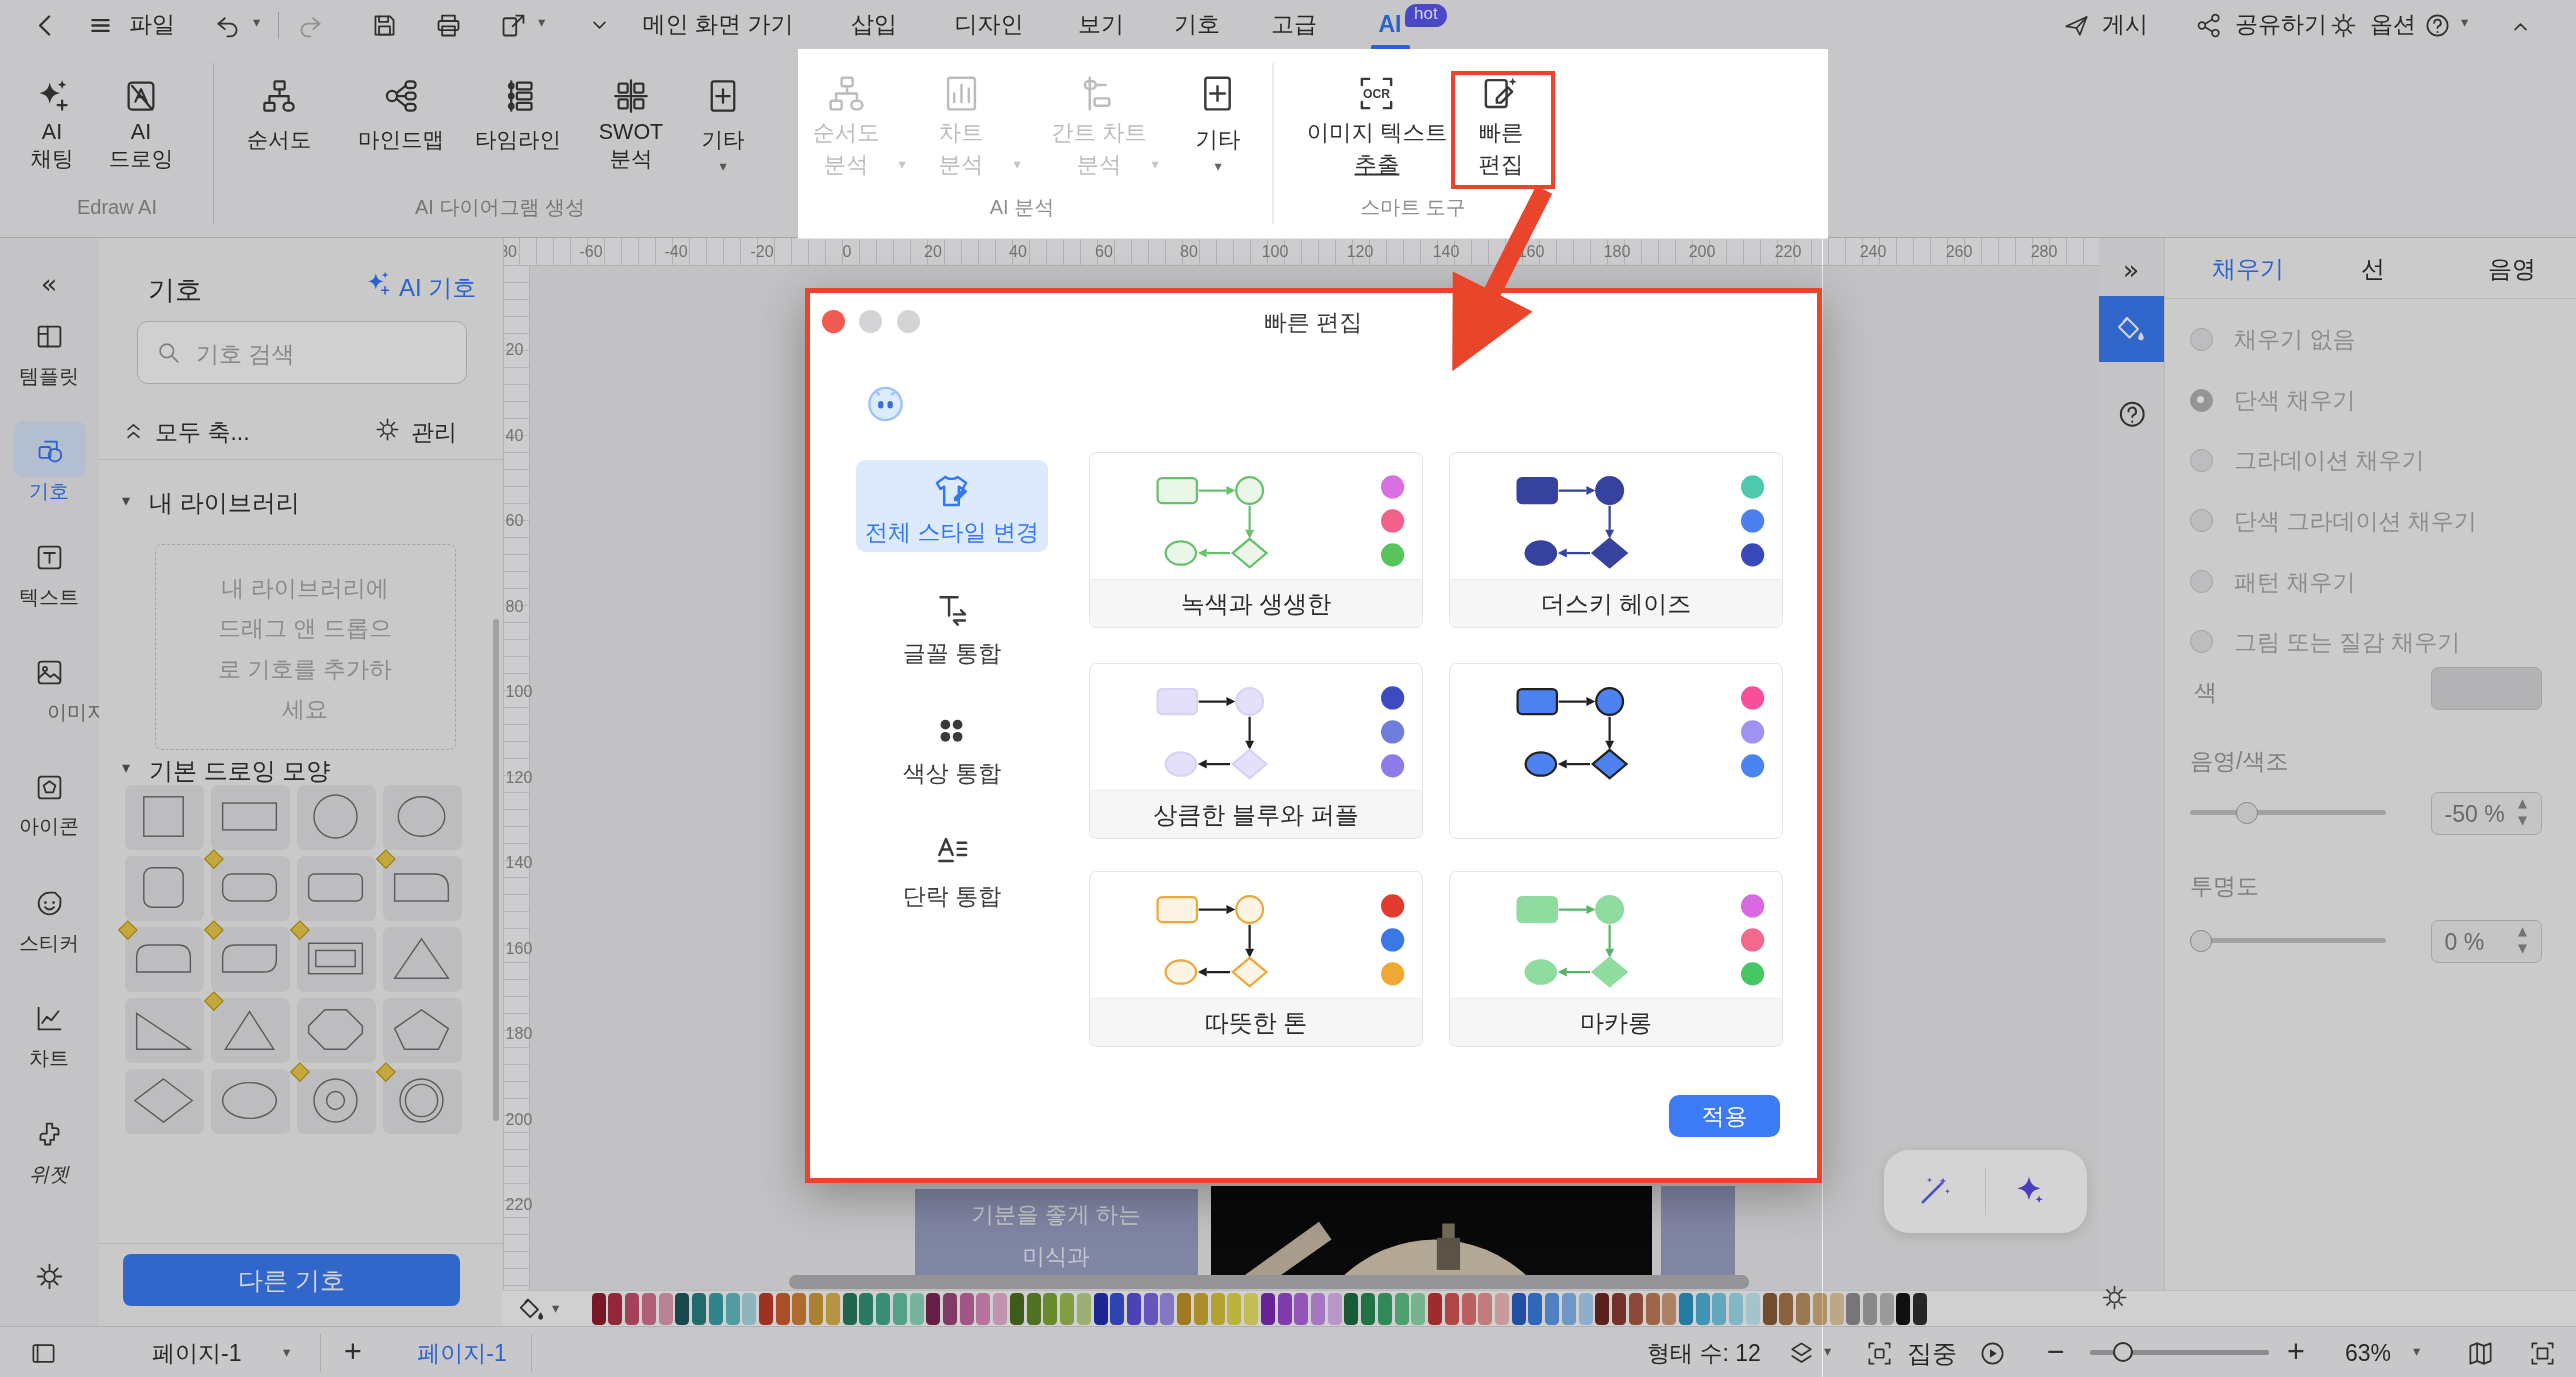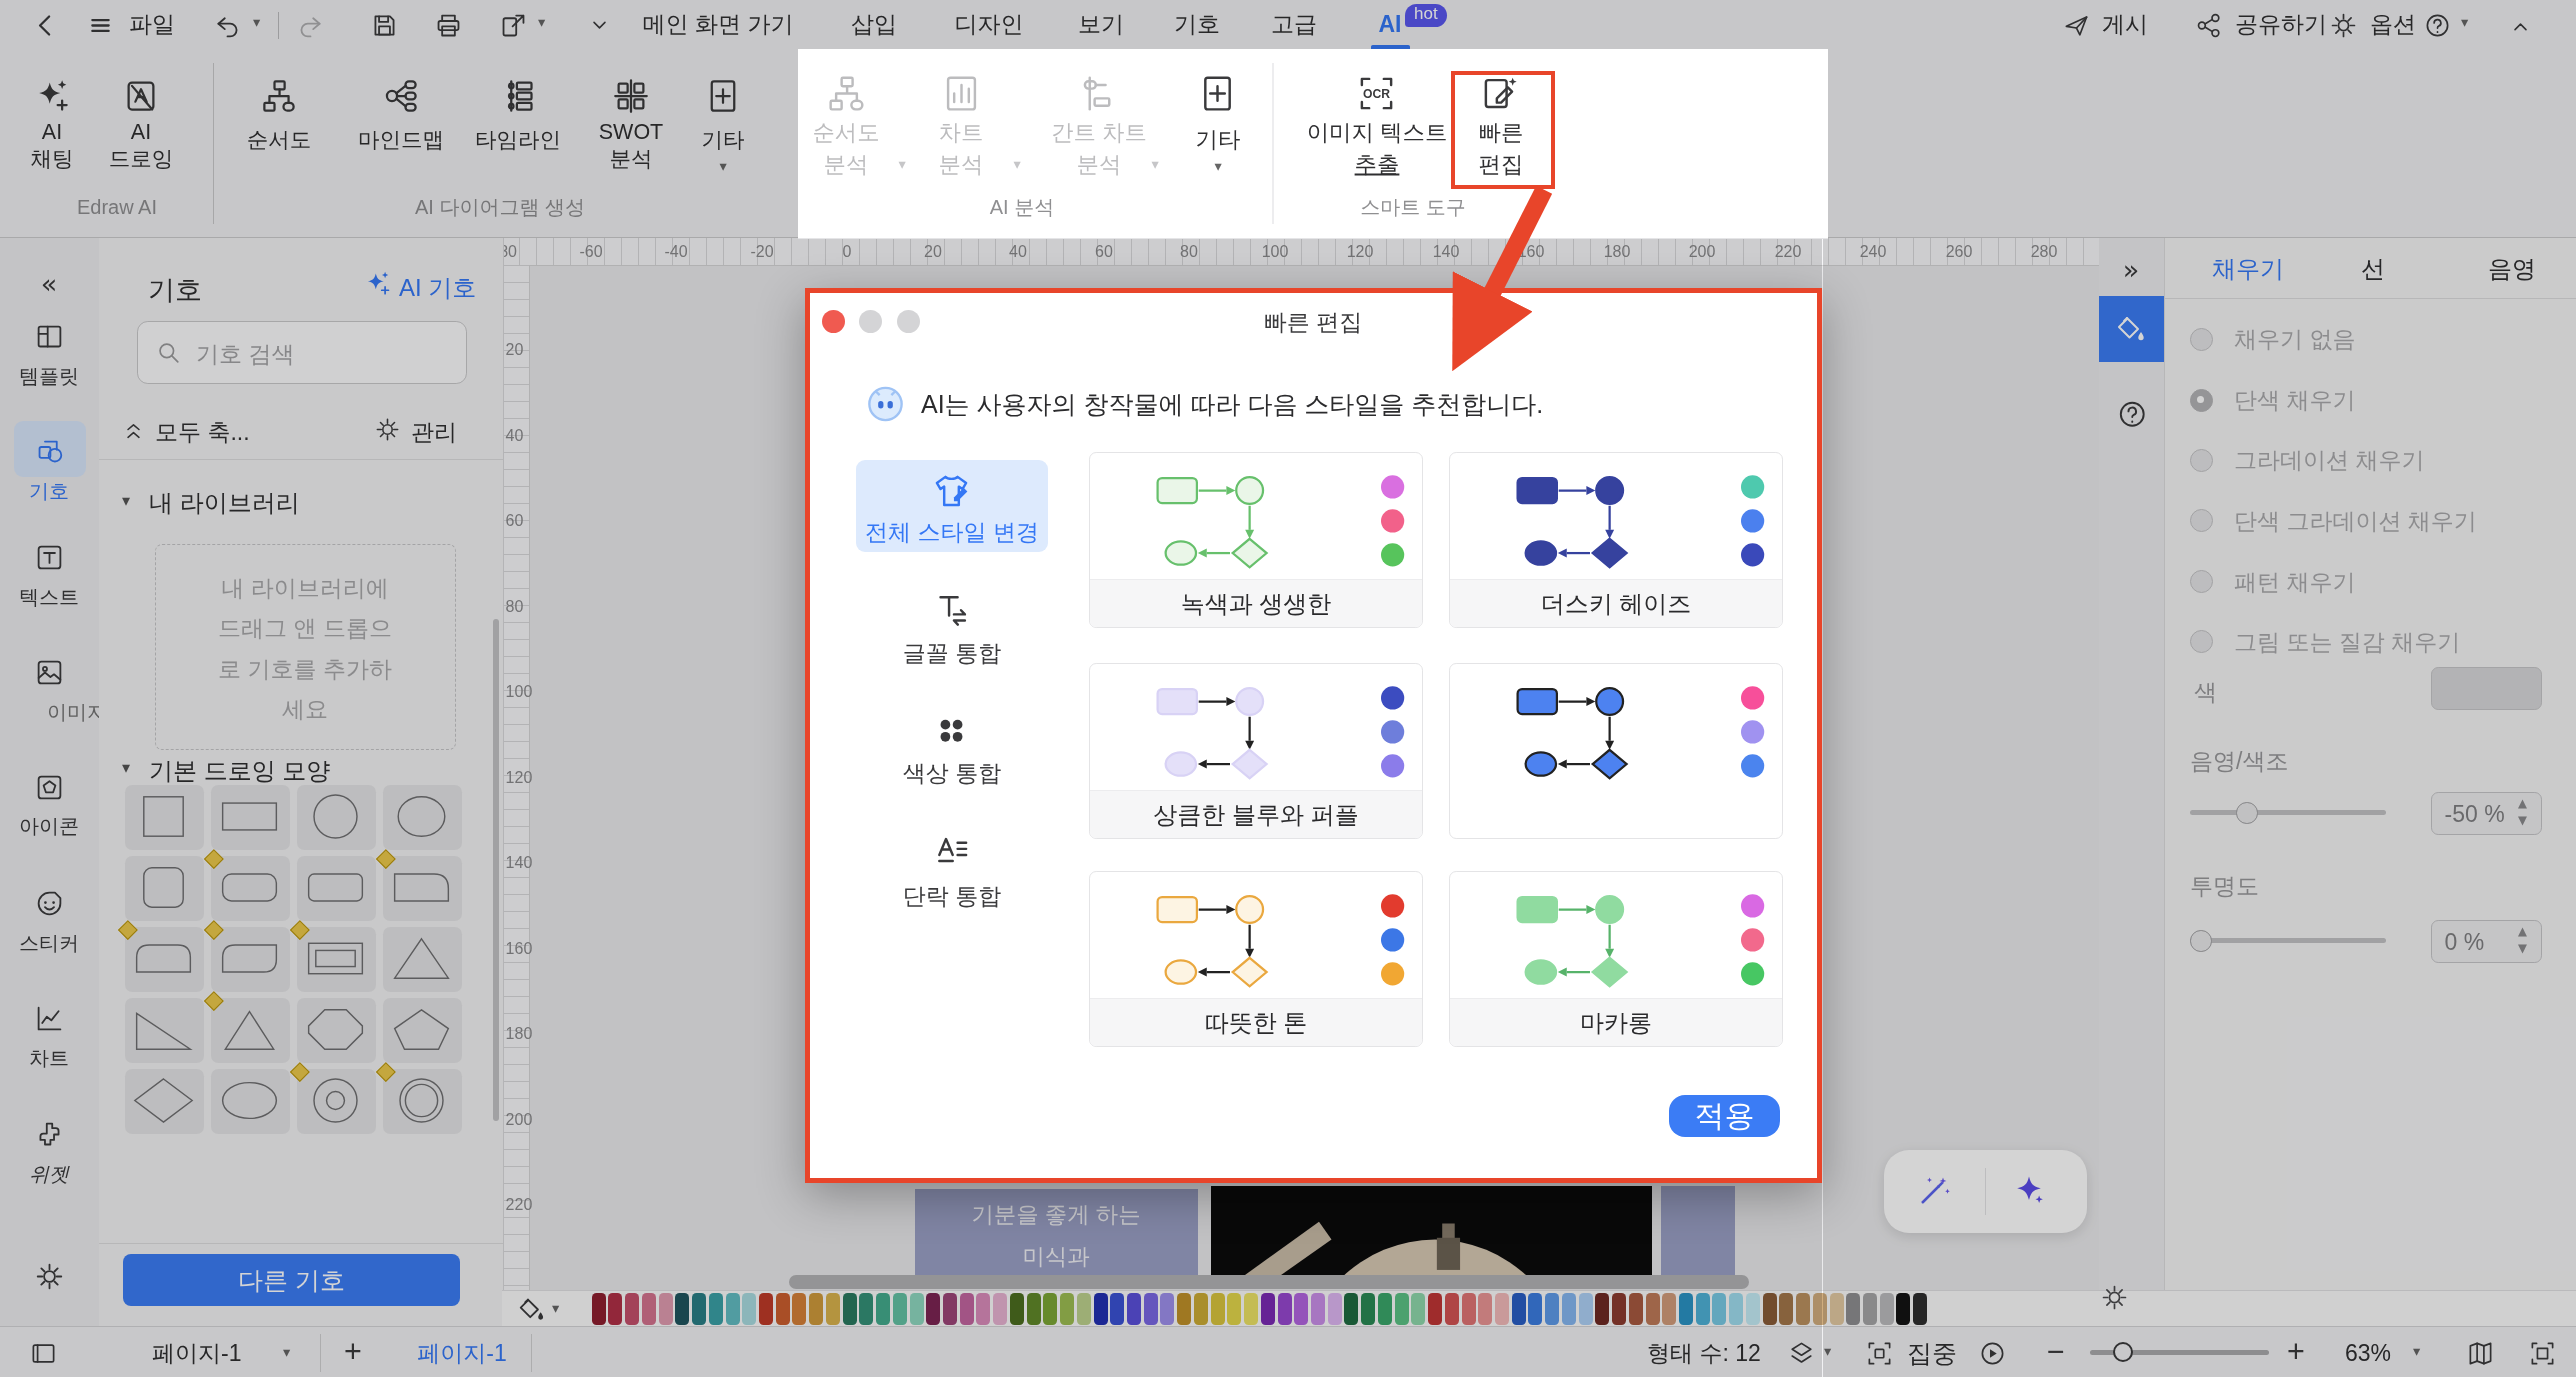--- a/index.html
+++ b/index.html
@@ -728,7 +728,6 @@
           <rect x="11" y="15" width="3.6" height="5" rx="1.8" fill="#3a6fd8" stroke="none"></rect>
           <rect x="17.4" y="15" width="3.6" height="5" rx="1.8" fill="#3a6fd8" stroke="none"></rect>
         </svg></div>
-      <div class="abs" style="left: 111px; top: 111px; font-size: 25px; color: rgb(43, 43, 45); transform: translateY(-50%); white-space: nowrap;">AI는 사용자의 창작물에 따라 다음 스타일을 추천합니다.</div>
       <div class="opt-active"></div>
       <div class="abs" style="left: 122px; top: 179px; z-index: 1;">
         <svg width="39" height="39" viewBox="0 0 32 32" fill="none" stroke="currentColor" stroke-width="2" stroke-linecap="round" stroke-linejoin="round" style="color:#3477f5;display:block">

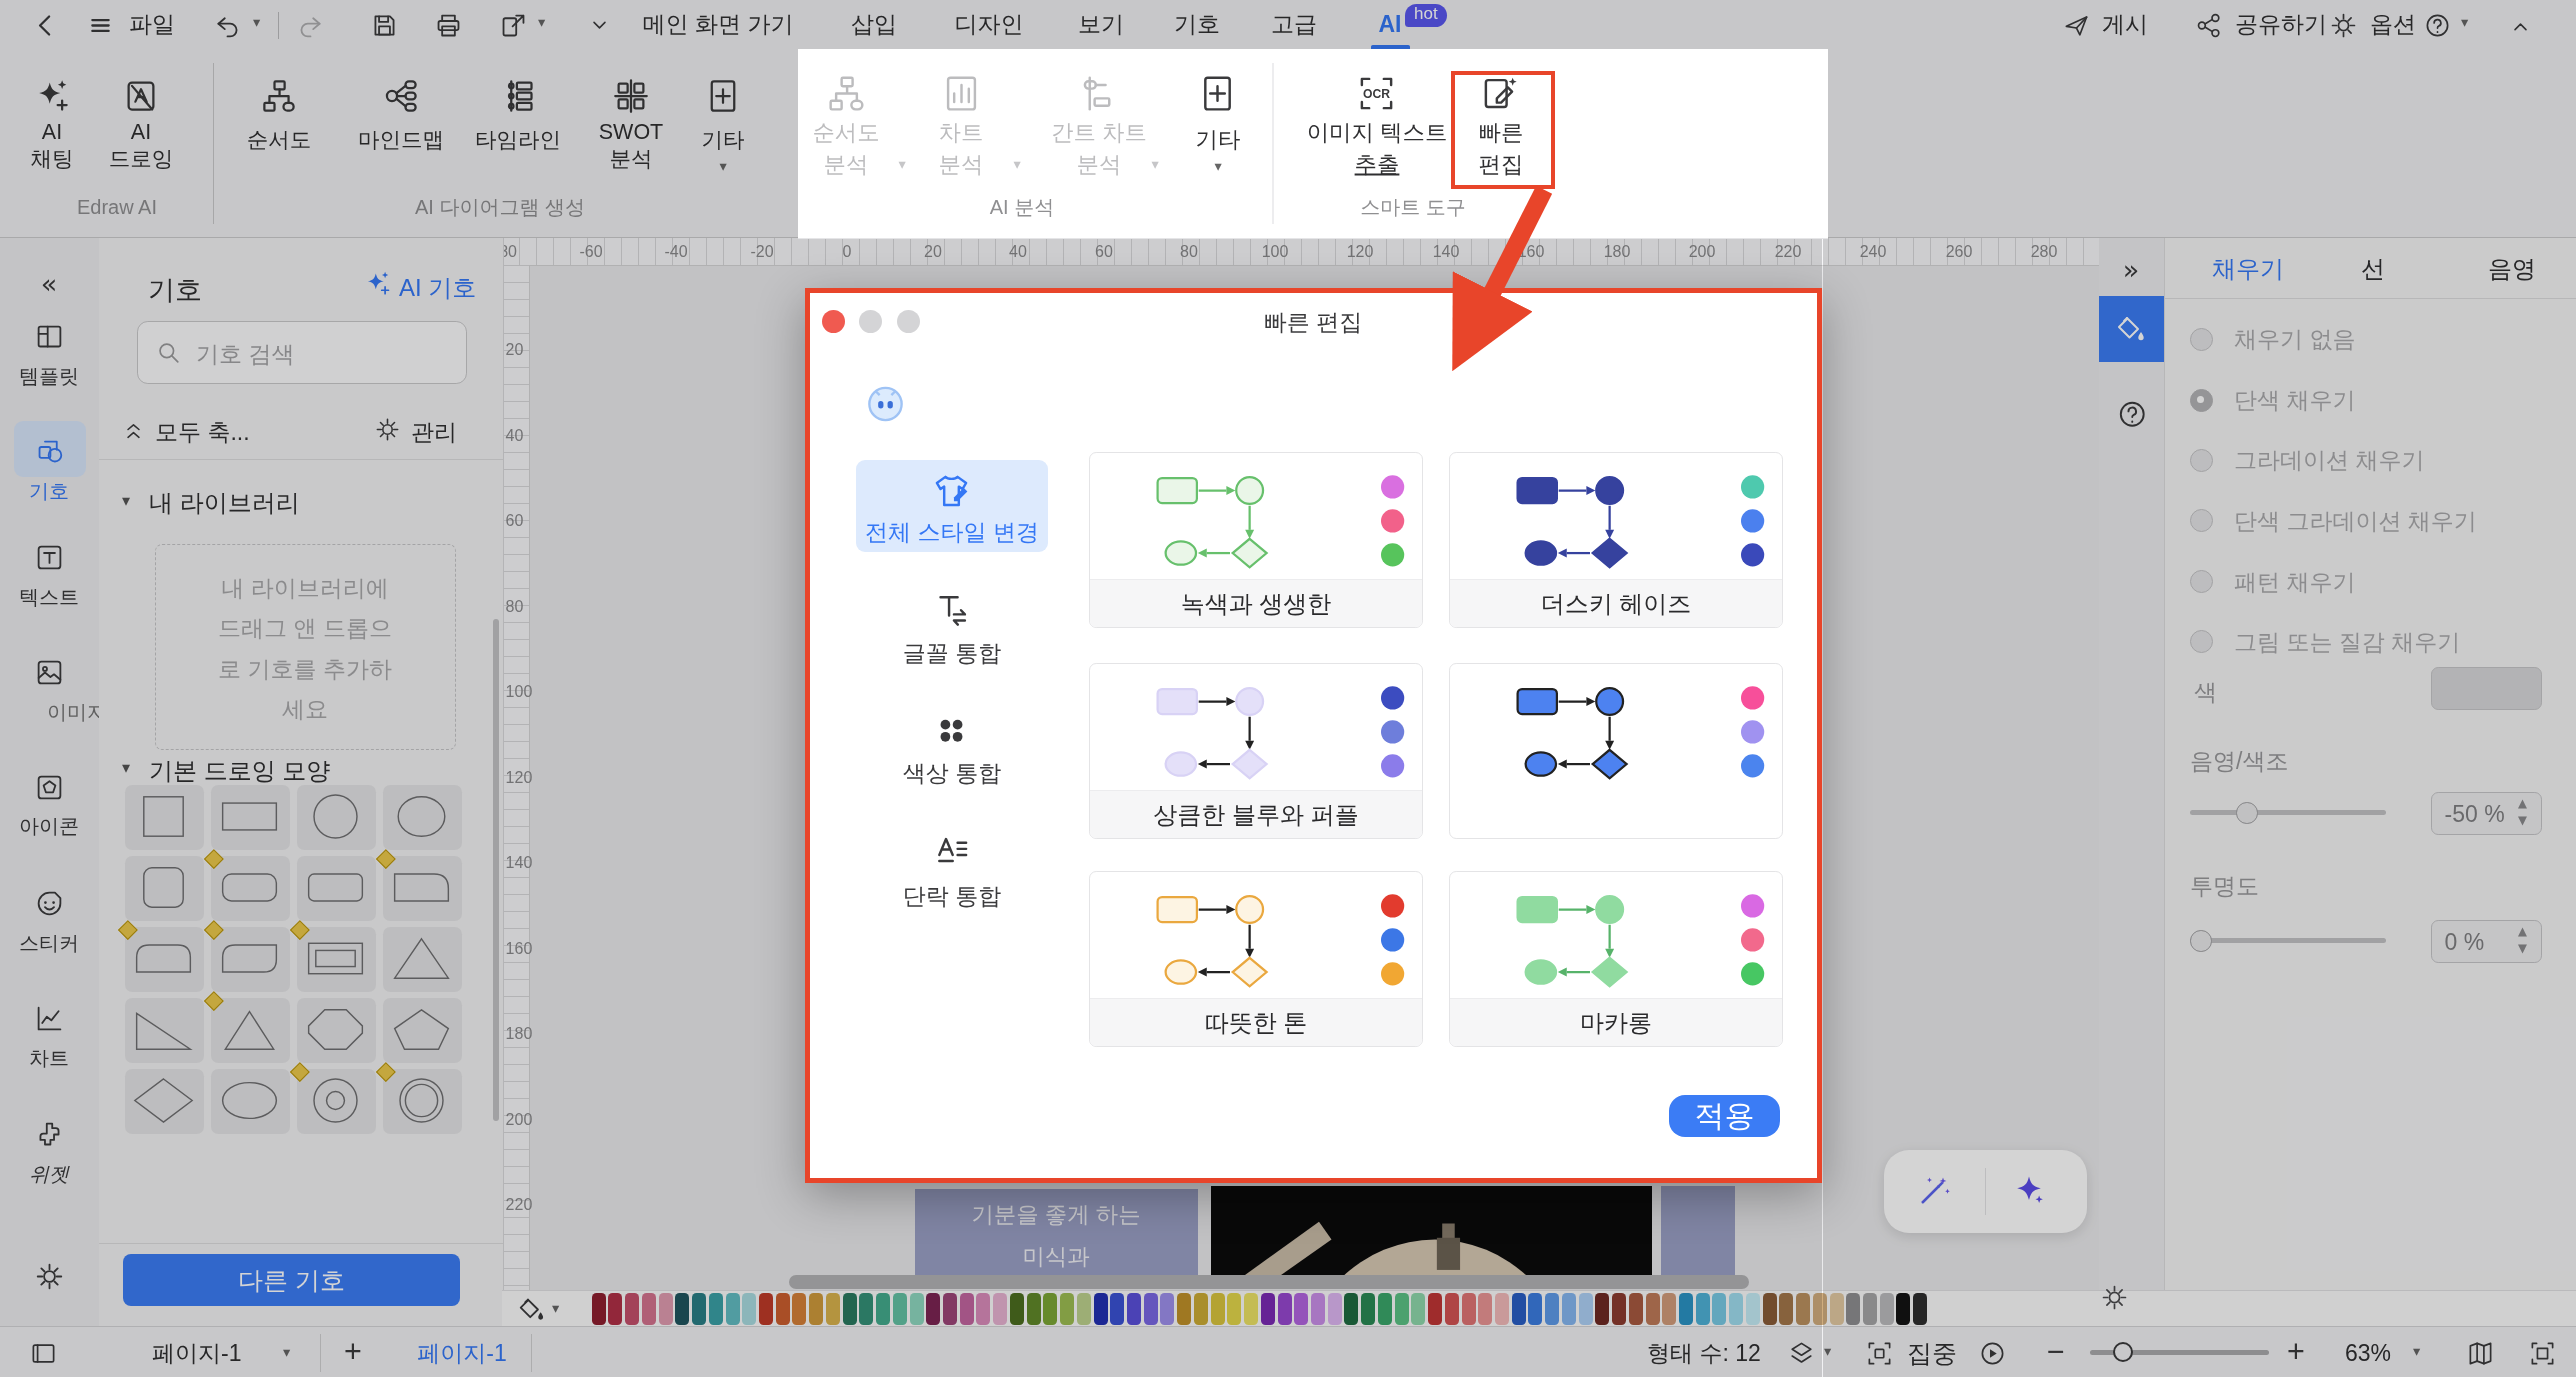--- a/index.html
+++ b/index.html
@@ -865,7 +865,7 @@
           </svg></div>
         <div class="cardlabel">마카롱</div>
       </div>
-      <div class="abs" style="left: 859px; top: 802px; width: 111px; height: 42px; background: rgb(59, 124, 245); border-radius: 16px; color: rgb(255, 255, 255); font-size: 30px; display: flex; align-items: center; justify-content: center;">적용</div>
+      <div class="abs" style="left: 859px; top: 802px; width: 111px; height: 42px; background: rgb(59, 124, 245); border-radius: 10px; color: rgb(255, 255, 255); font-size: 23px; display: flex; align-items: center; justify-content: center;">적용</div>
     </div>
   <svg id="arrow" class="abs" style="left:1408px;top:188px;z-index:40" width="215" height="215" viewBox="0 0 240 240">
     <defs>

